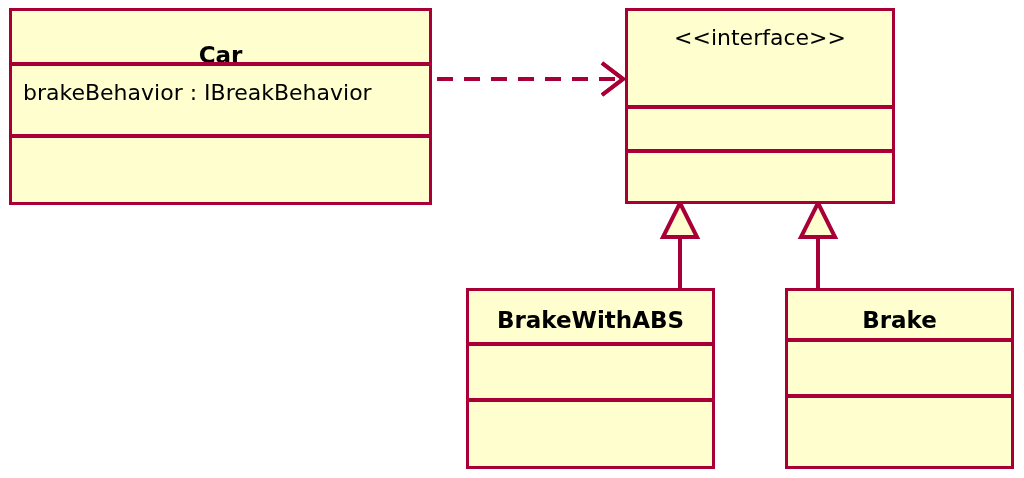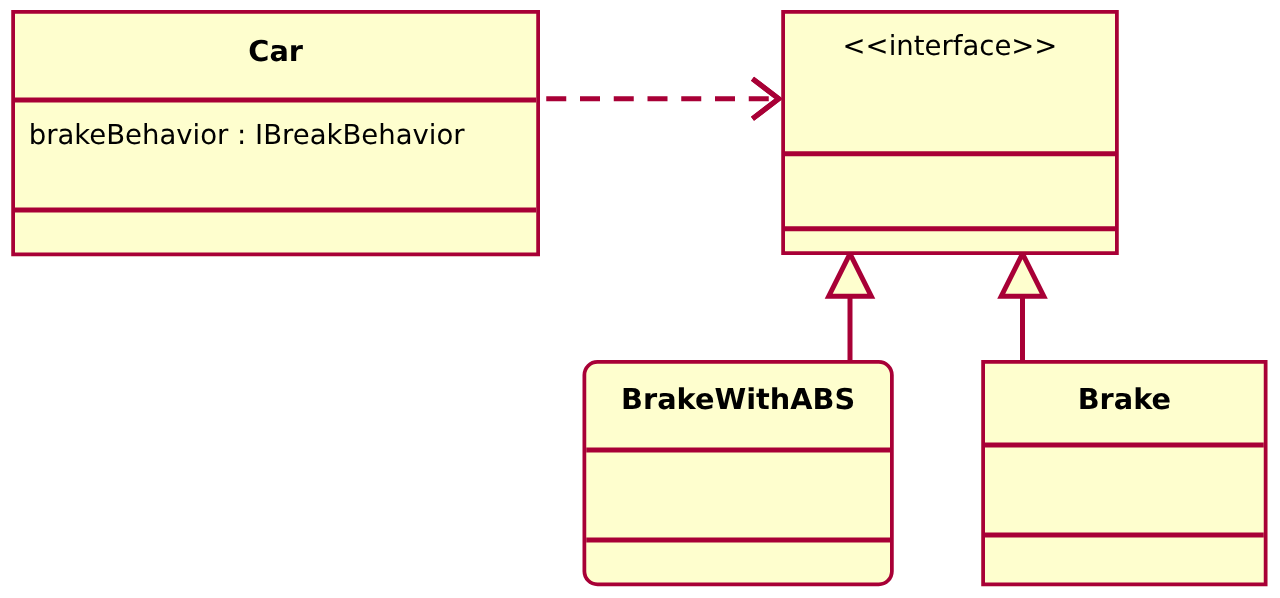--- a/index.html
+++ b/index.html
@@ -69,7 +69,7 @@
   #class-car .c1 { height: 51px; }
   #class-car .c2 { height: 72px; }
   #class-car .c3 { height: 66px; }
-  #class-car .title-pos { position:absolute; left:0; right:0; top:20px; }
+  #class-car .title-pos { position:absolute; left:0; right:0; top:33px; }
   #class-car .attr-pos  { position:absolute; left:11px; top:16px; }
 
   #class-ibreakbehavior {

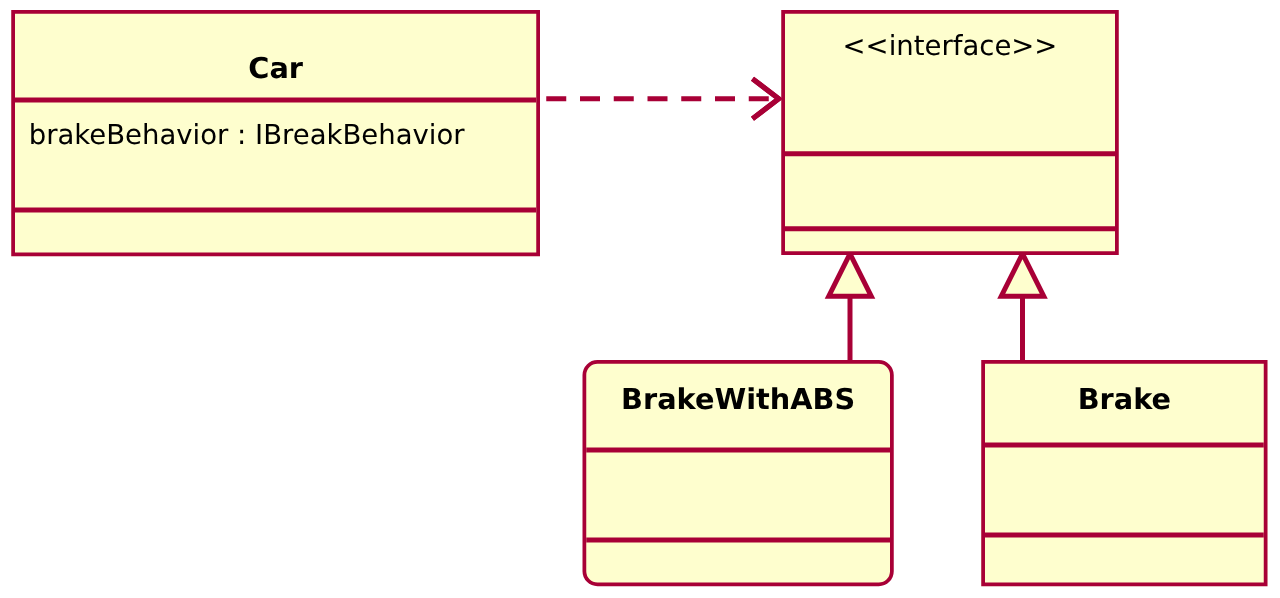--- a/index.html
+++ b/index.html
@@ -35,7 +35,6 @@
   }
   .uml-compartment + .uml-compartment {
     border-top: 4px solid #A80036;
-    margin-top: 16px;
   }
 
   .class-title {

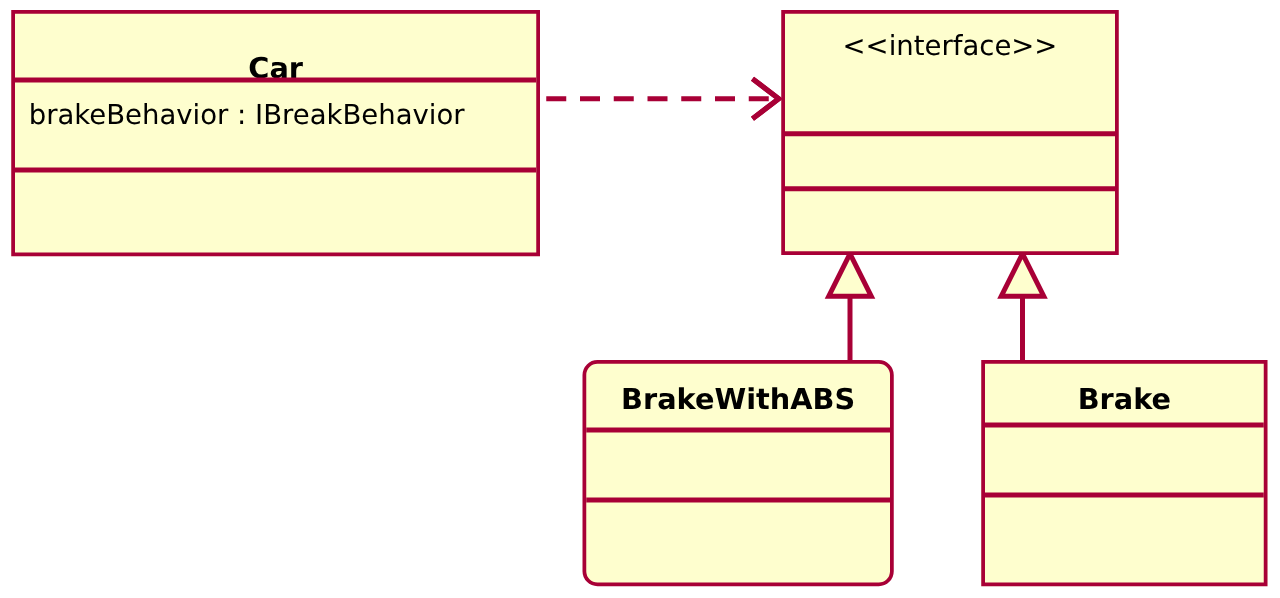--- a/index.html
+++ b/index.html
@@ -81,7 +81,7 @@
   #class-ibreakbehavior .title-pos  { position:absolute; left:-10px; right:-10px; top:52px; }
 
   #class-brakewithabs {
-    left: 466px; top: 288px; width: 249px; height: 181px; border-radius: 12px;
+    left: 466px; top: 288px; width: 249px; height: 181px;
   }
   #class-brakewithabs .c1 { height: 51px; }
   #class-brakewithabs .c2 { height: 56px; }

